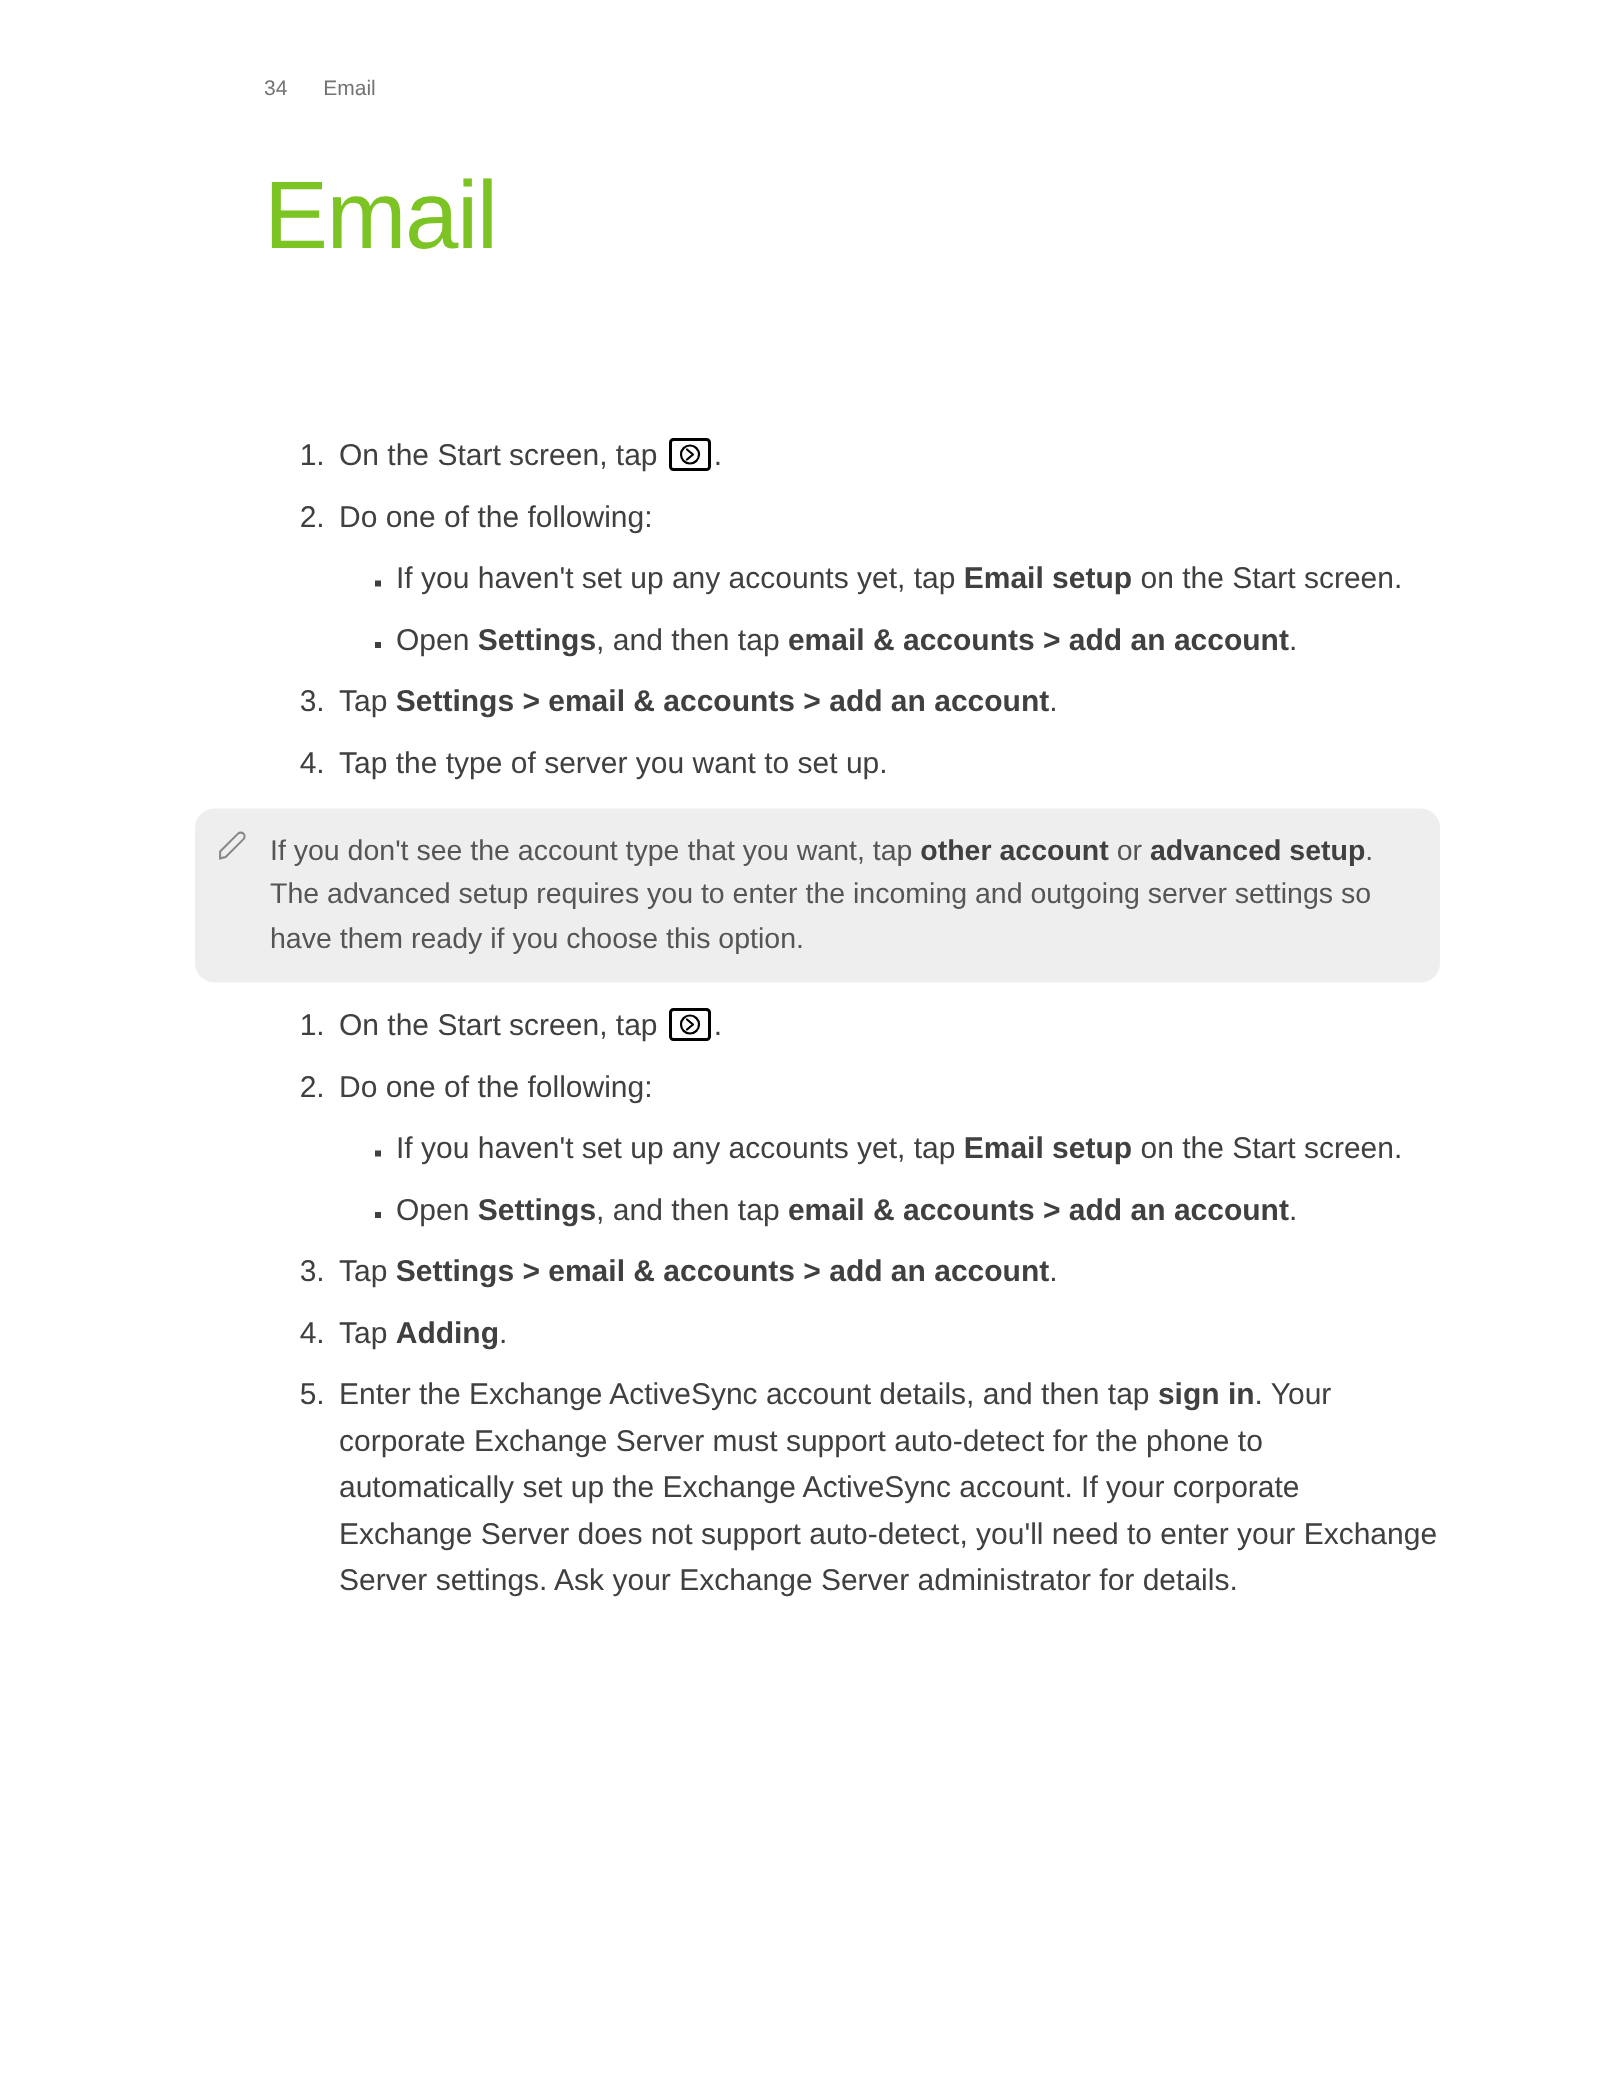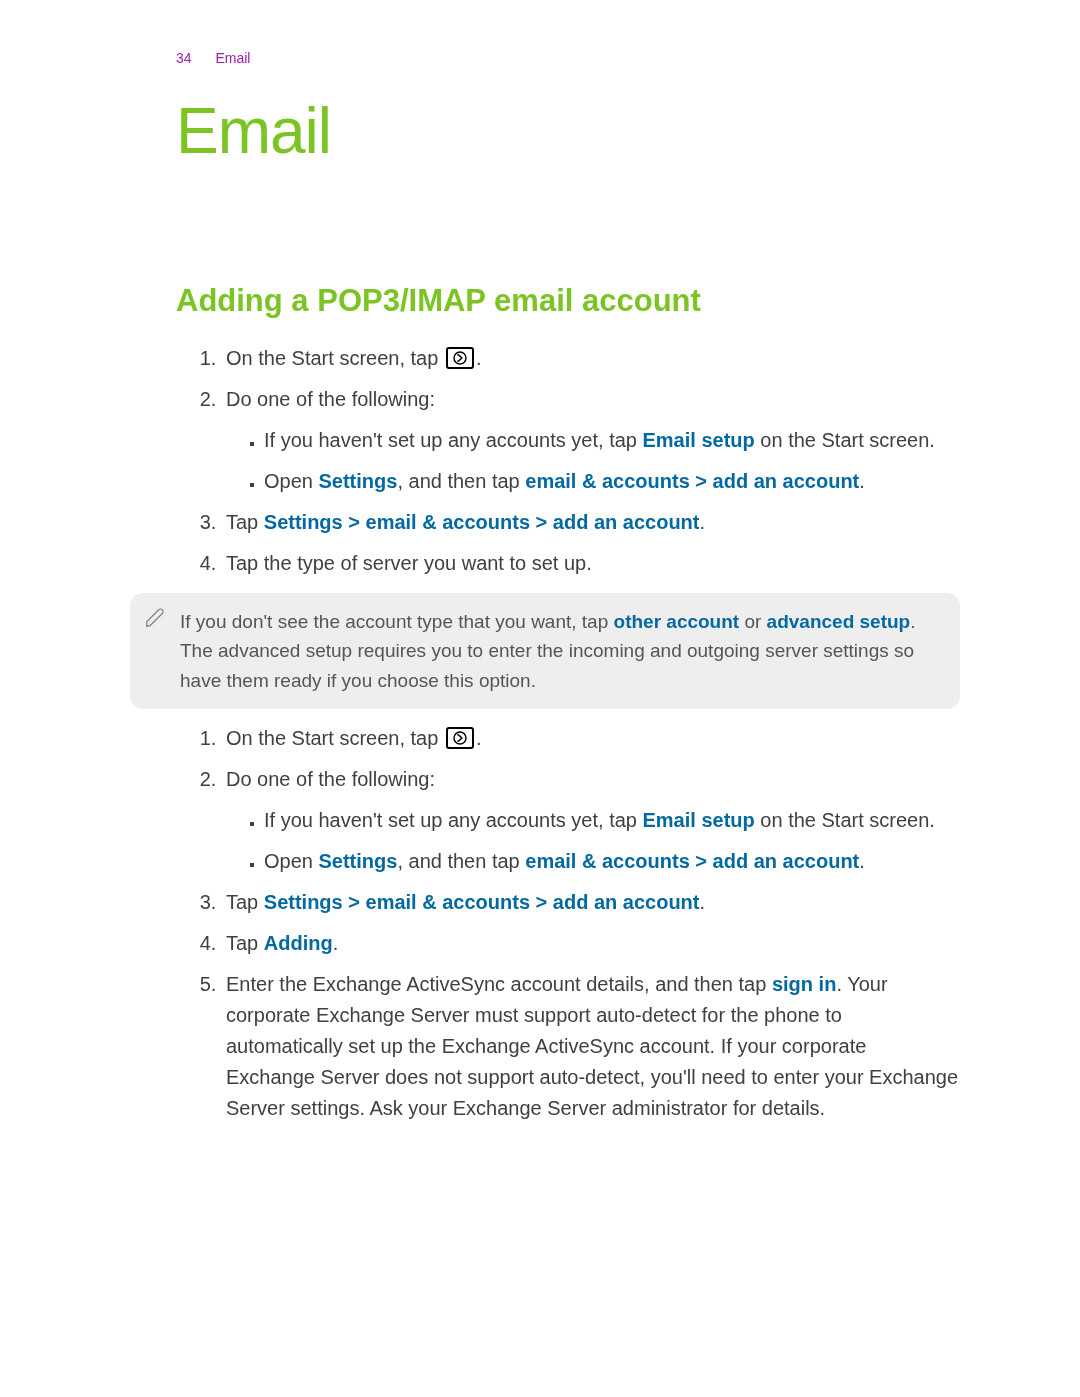--- a/index.html
+++ b/index.html
@@ -20,8 +20,8 @@
   }
   .running-header {
     font-size: 14px;
-    color: #a21caf;
-    margin-bottom: 12px;
+    color: #737373;
+    margin-bottom: 24px;
   }
   .running-header .pnum { margin-right: 20px; }
   h1.chapter-title {

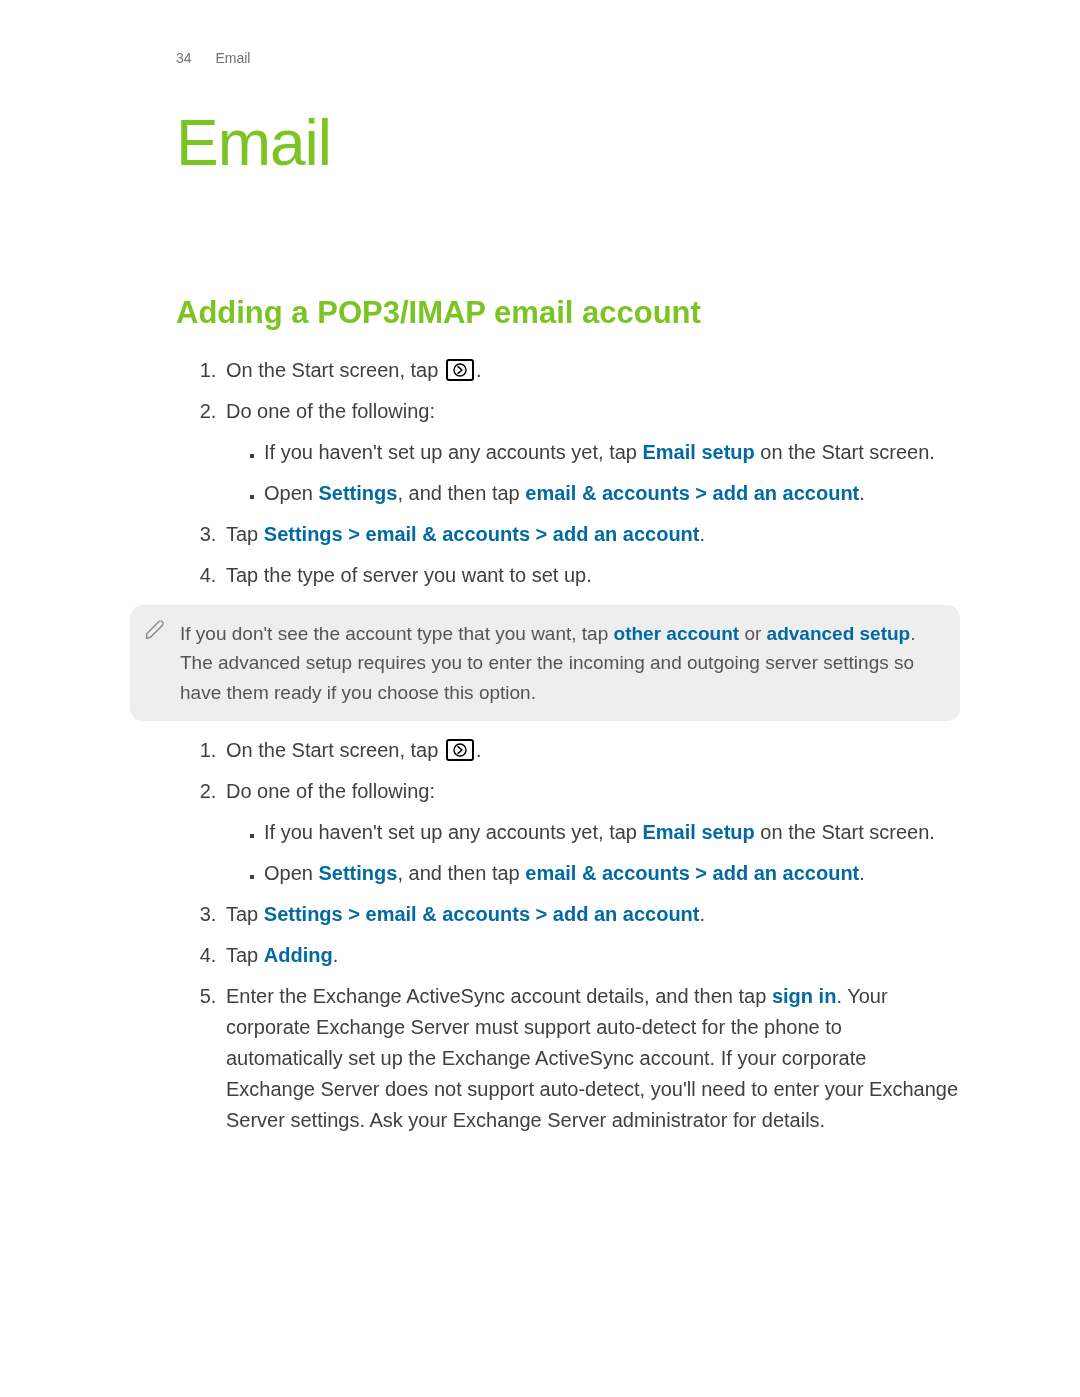--- a/index.html
+++ b/index.html
@@ -107,7 +107,6 @@
 
   <h1 class="chapter-title">Email</h1>
 
-  <h2 class="section-title">Adding a POP3/IMAP email account</h2>
 
   <ol class="steps">
     <li>

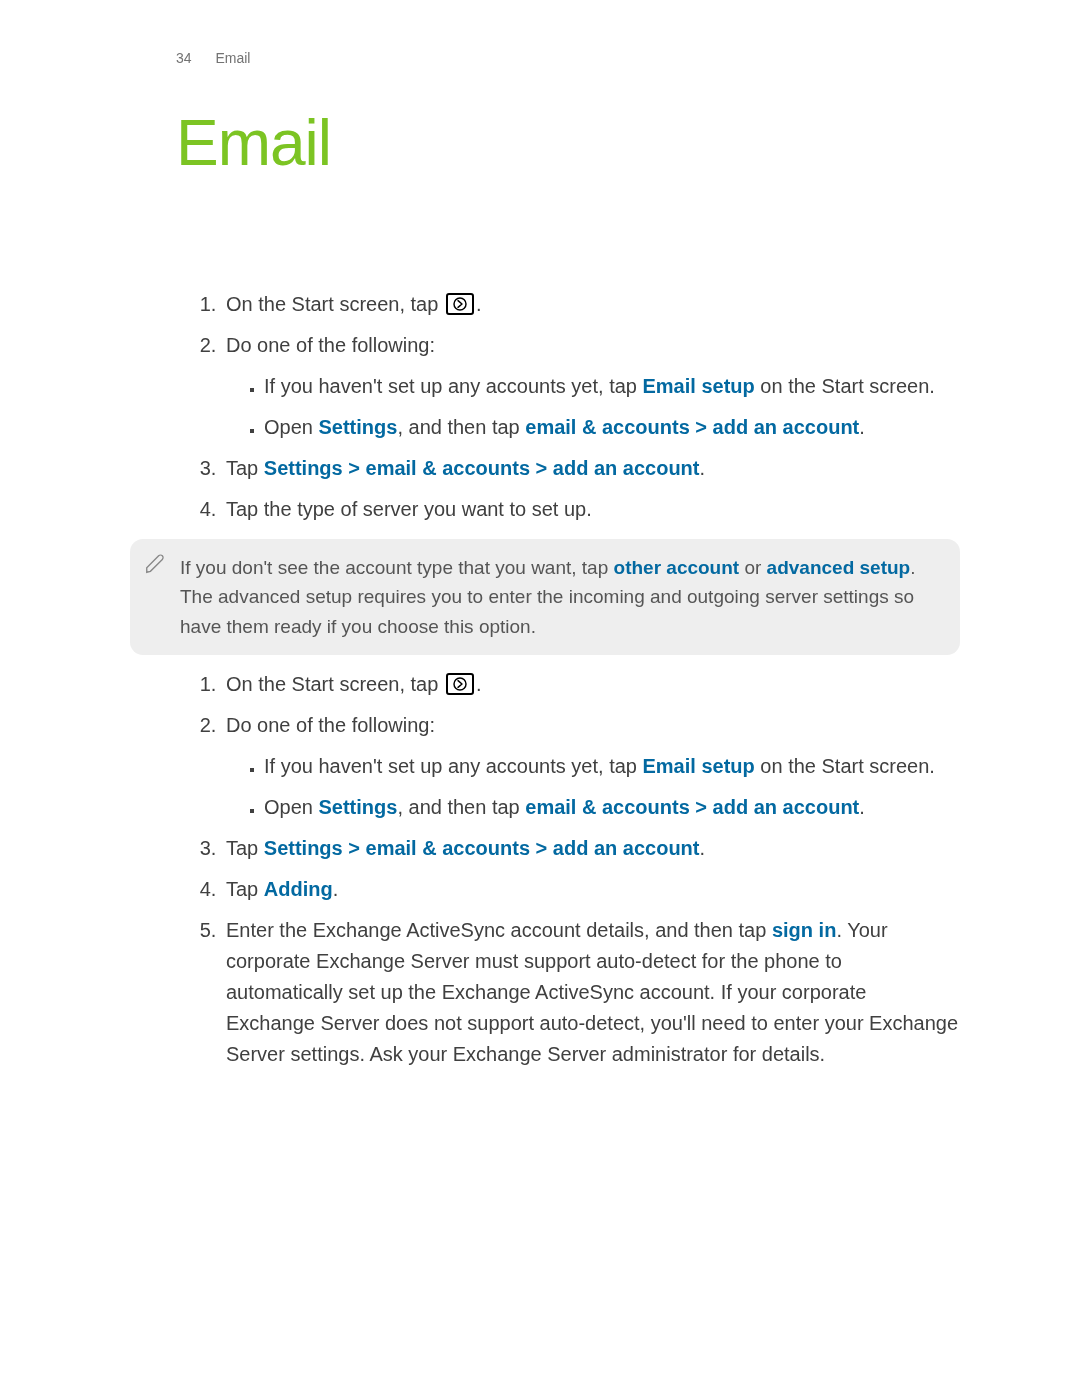--- a/index.html
+++ b/index.html
@@ -58,7 +58,7 @@
     margin-bottom: 10px;
   }
   ul.sub > li::marker { font-size: 12px; }
-  .bold-inline { font-weight: 600; color: #0369a1; }
+  .bold-inline { font-weight: 600; color: #404040; }
   .arrow-icon {
     display: inline-flex;
     vertical-align: middle;

